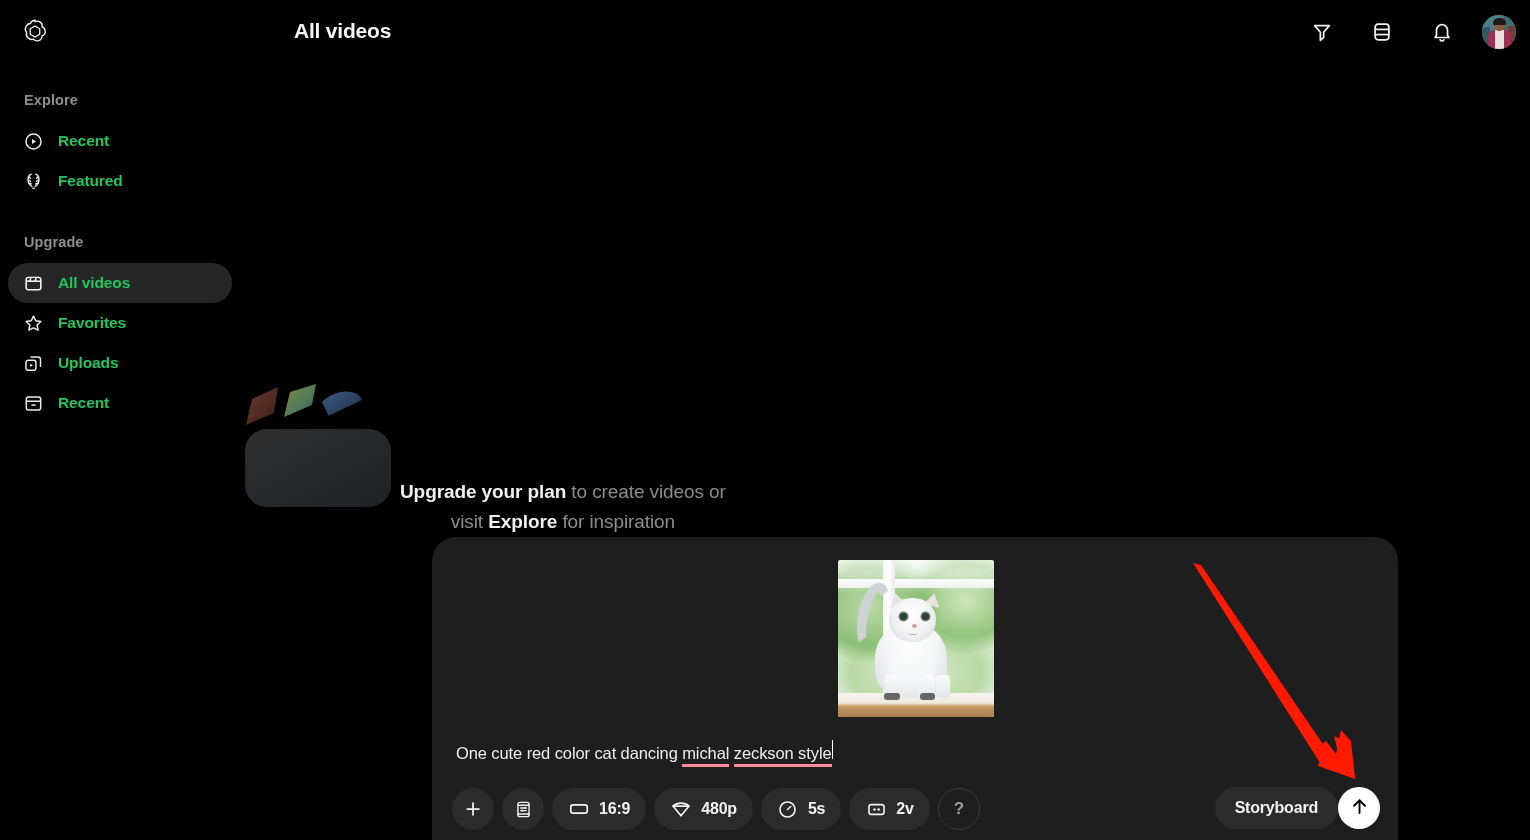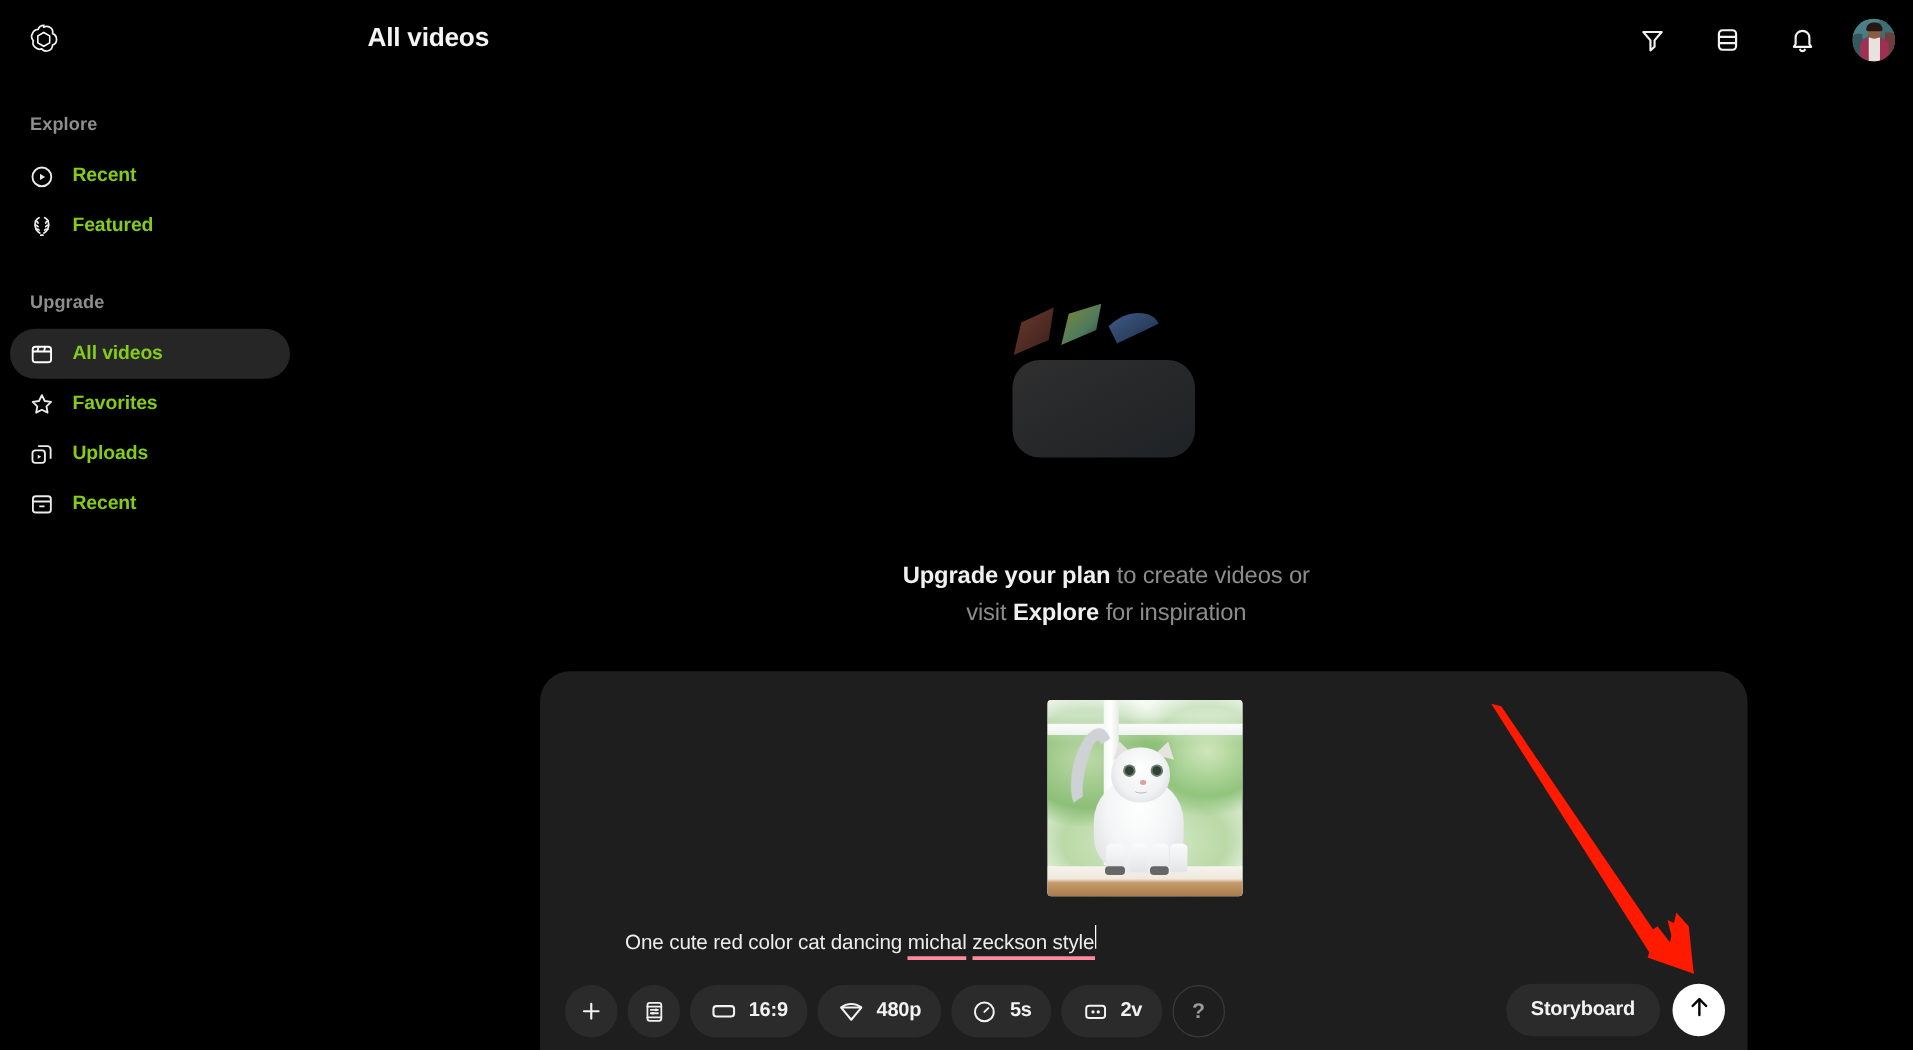--- a/index.html
+++ b/index.html
@@ -69,7 +69,7 @@
   .sb-item {
     display: flex; align-items: center; gap: 14px;
     height: 40px; margin: 0 8px; padding: 0 14px;
-    border-radius: 20px; cursor: pointer; color: #84cc16;
+    border-radius: 20px; cursor: pointer; color: #22c55e;
   }
   .sb-item .sb-label { font-size: 15.5px; font-weight: 600; letter-spacing: -0.1px; white-space: nowrap; }
   .sb-item.active { background: #262626; }

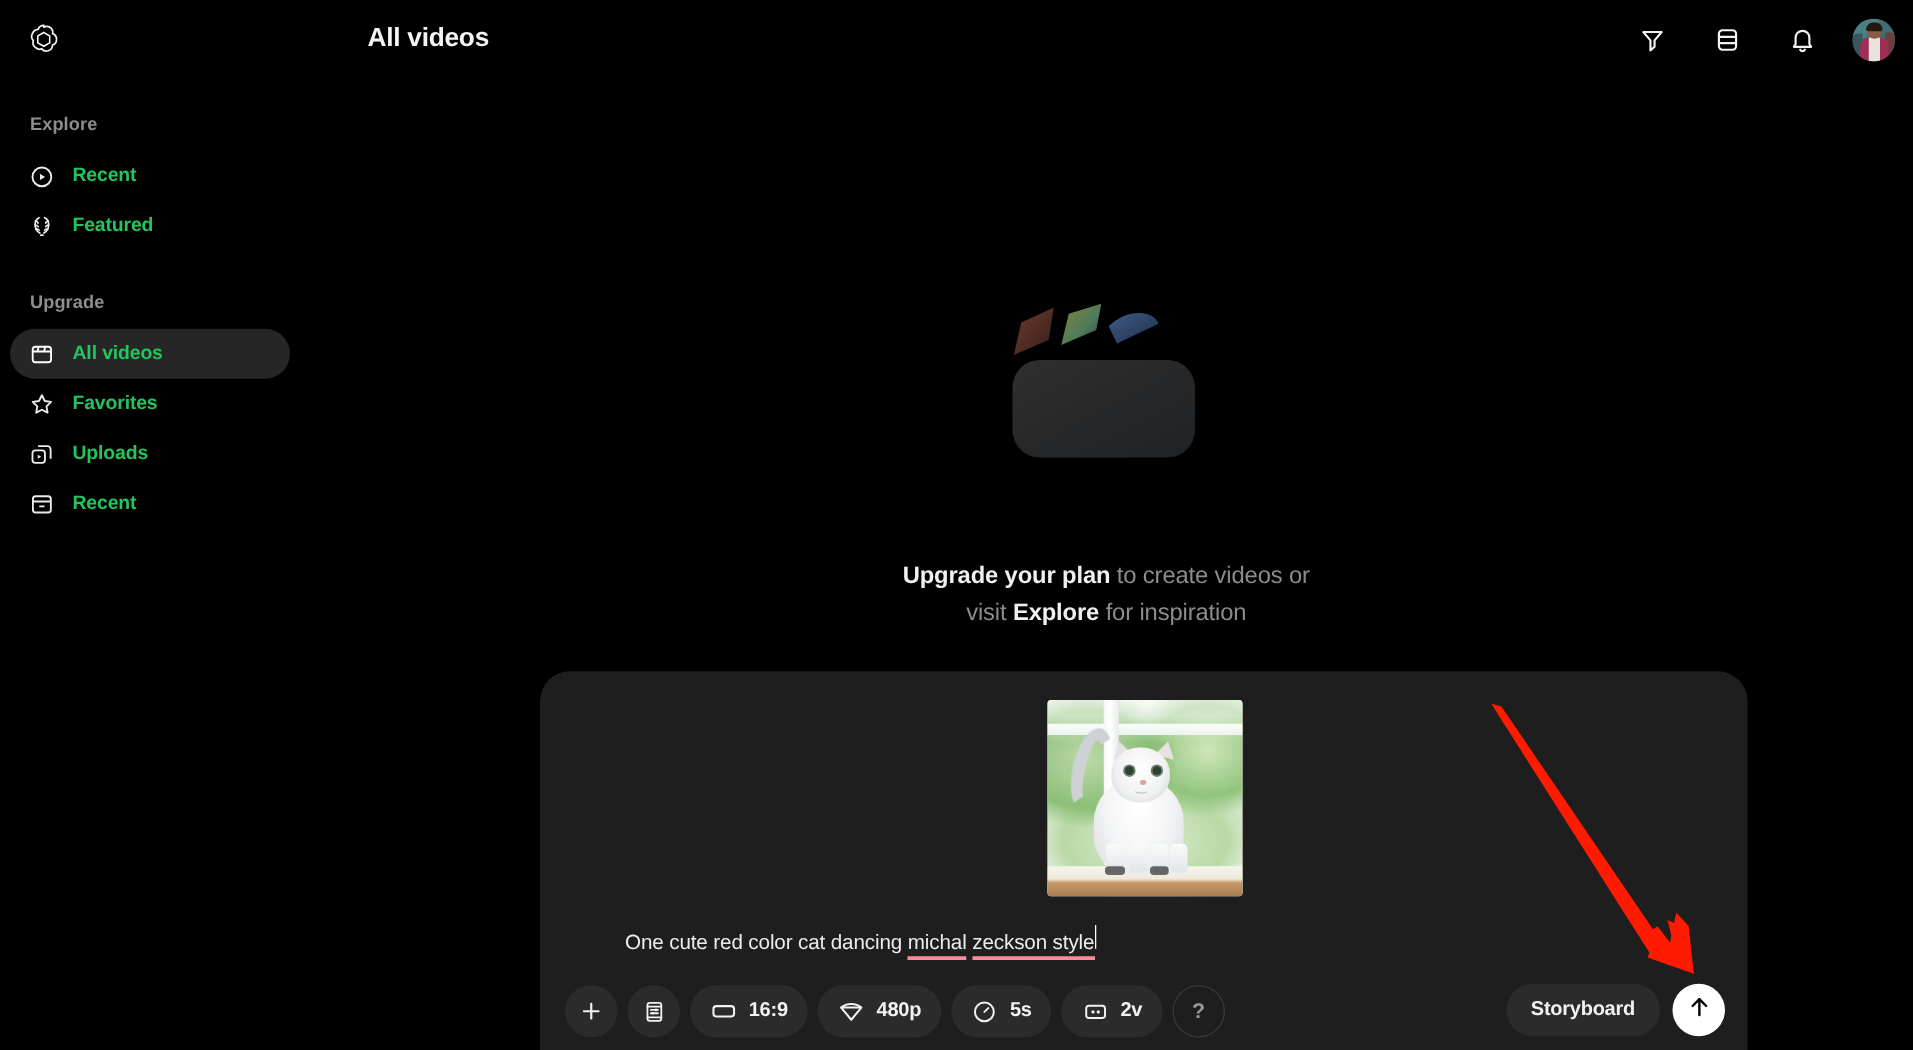--- a/index.html
+++ b/index.html
@@ -78,7 +78,7 @@
   
   .empty {
     position: absolute; left: 240px; top: 64px; width: 1290px; height: 473px;
-    display: flex; flex-direction: column; align-items: center; justify-content: flex-start;
+    display: flex; align-items: flex-end; justify-content: flex-start;
     padding-top: 172px;
   }
   .clapper { width: 160px; height: 160px; position: relative; }

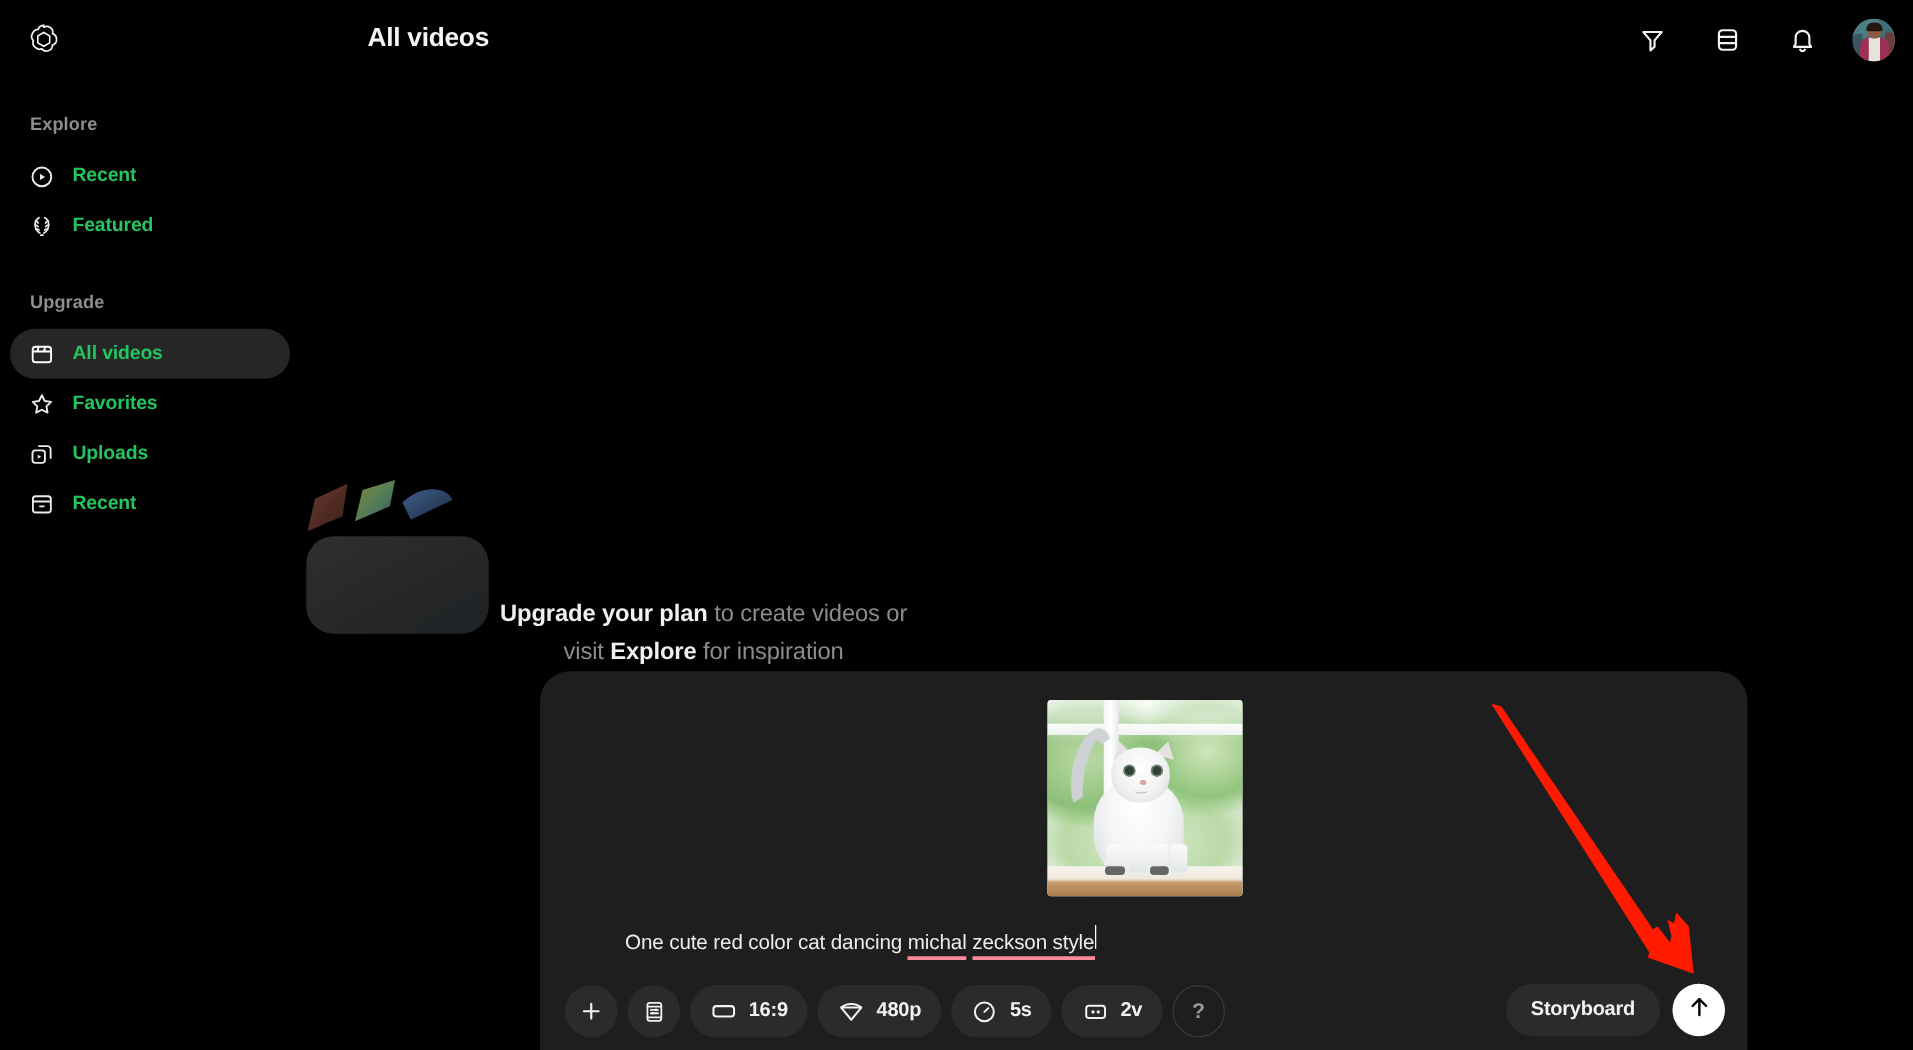--- a/index.html
+++ b/index.html
@@ -149,7 +149,7 @@
 
   .prompt-row {
     position: absolute; left: 24px; top: 203px; width: 500px; height: 28px;
-    display: flex; align-items: baseline; margin-left: 44px;
+    display: flex; align-items: baseline;
   }
   .prompt-text {
     font-size: 16.5px; color: #ececec; white-space: pre; letter-spacing: -0.1px;

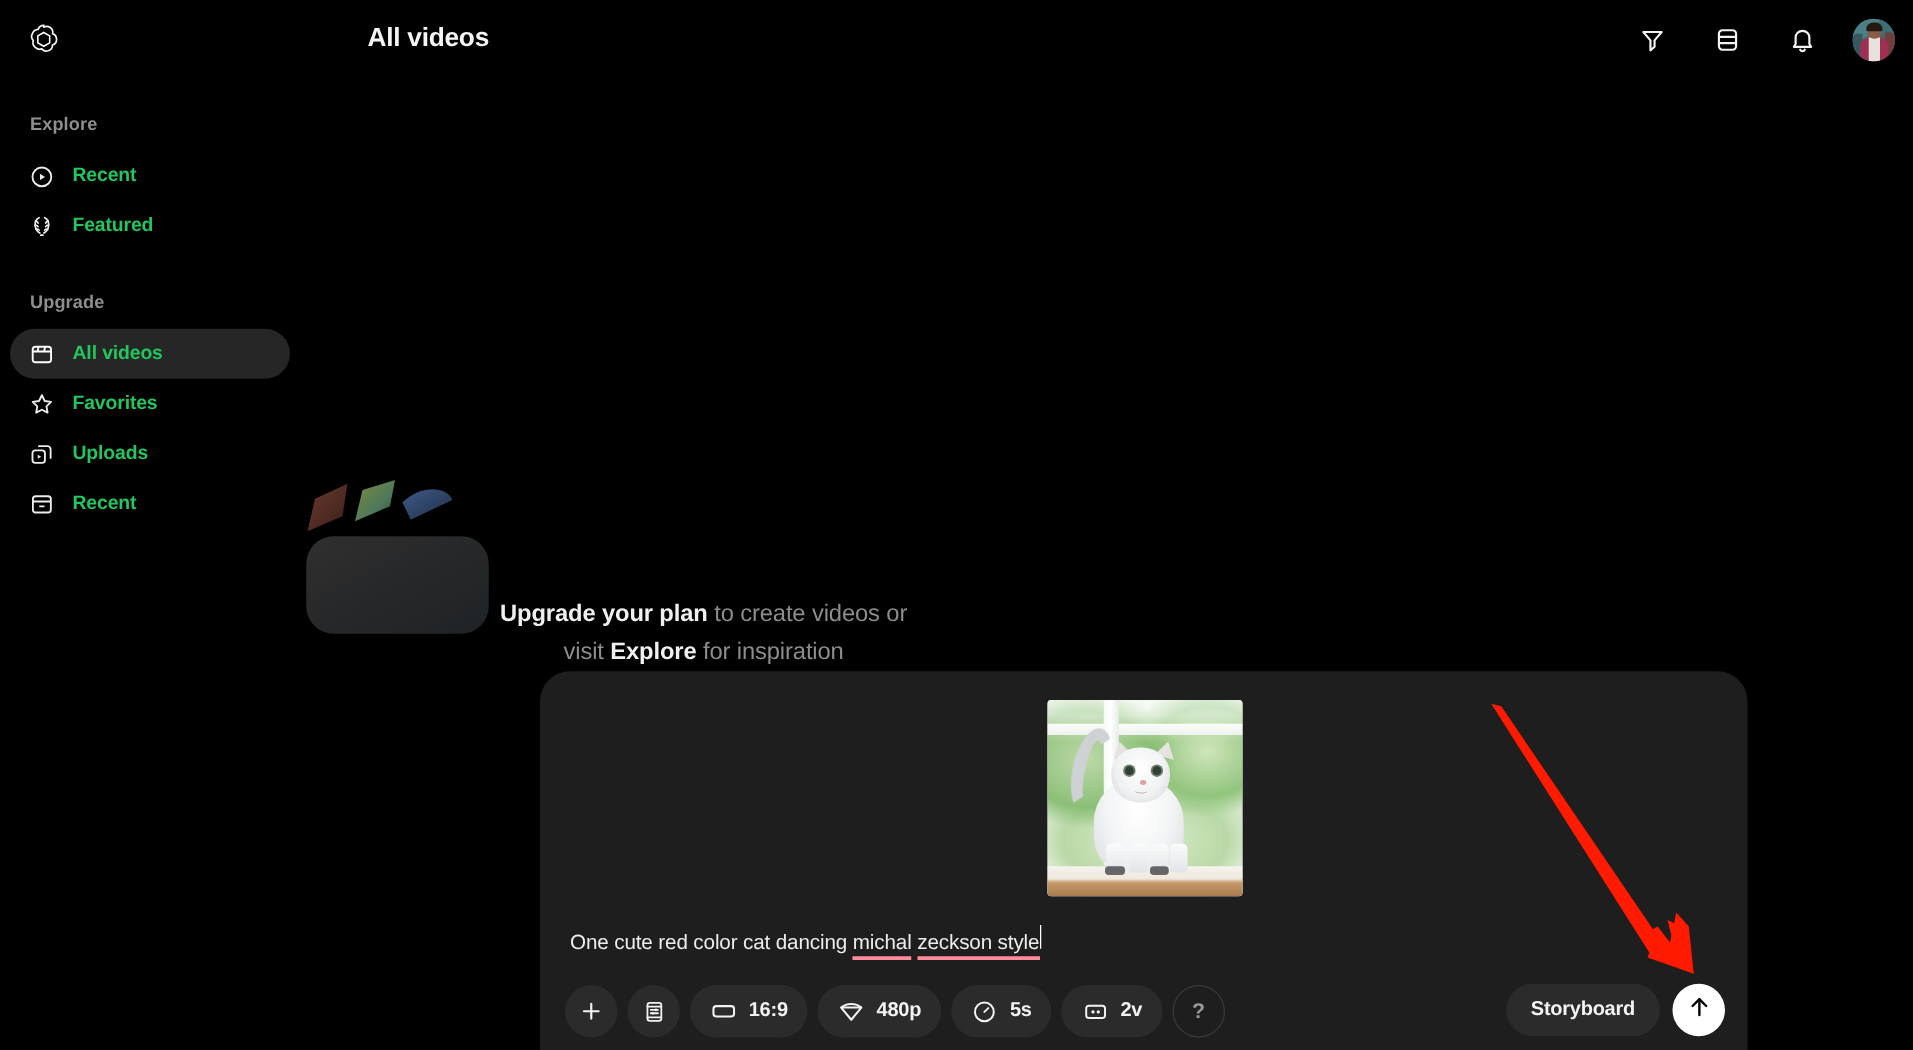--- a/index.html
+++ b/index.html
@@ -177,7 +177,7 @@
 
   .composer-right {
     position: absolute; right: 18px; bottom: 10px; height: 44px;
-    display: flex; align-items: center; gap: 10px;
+    display: flex; align-items: center; 
   }
   .storyboard-btn {
     height: 42px; padding: 0 20px; border-radius: 21px; background: #2b2b2b;

